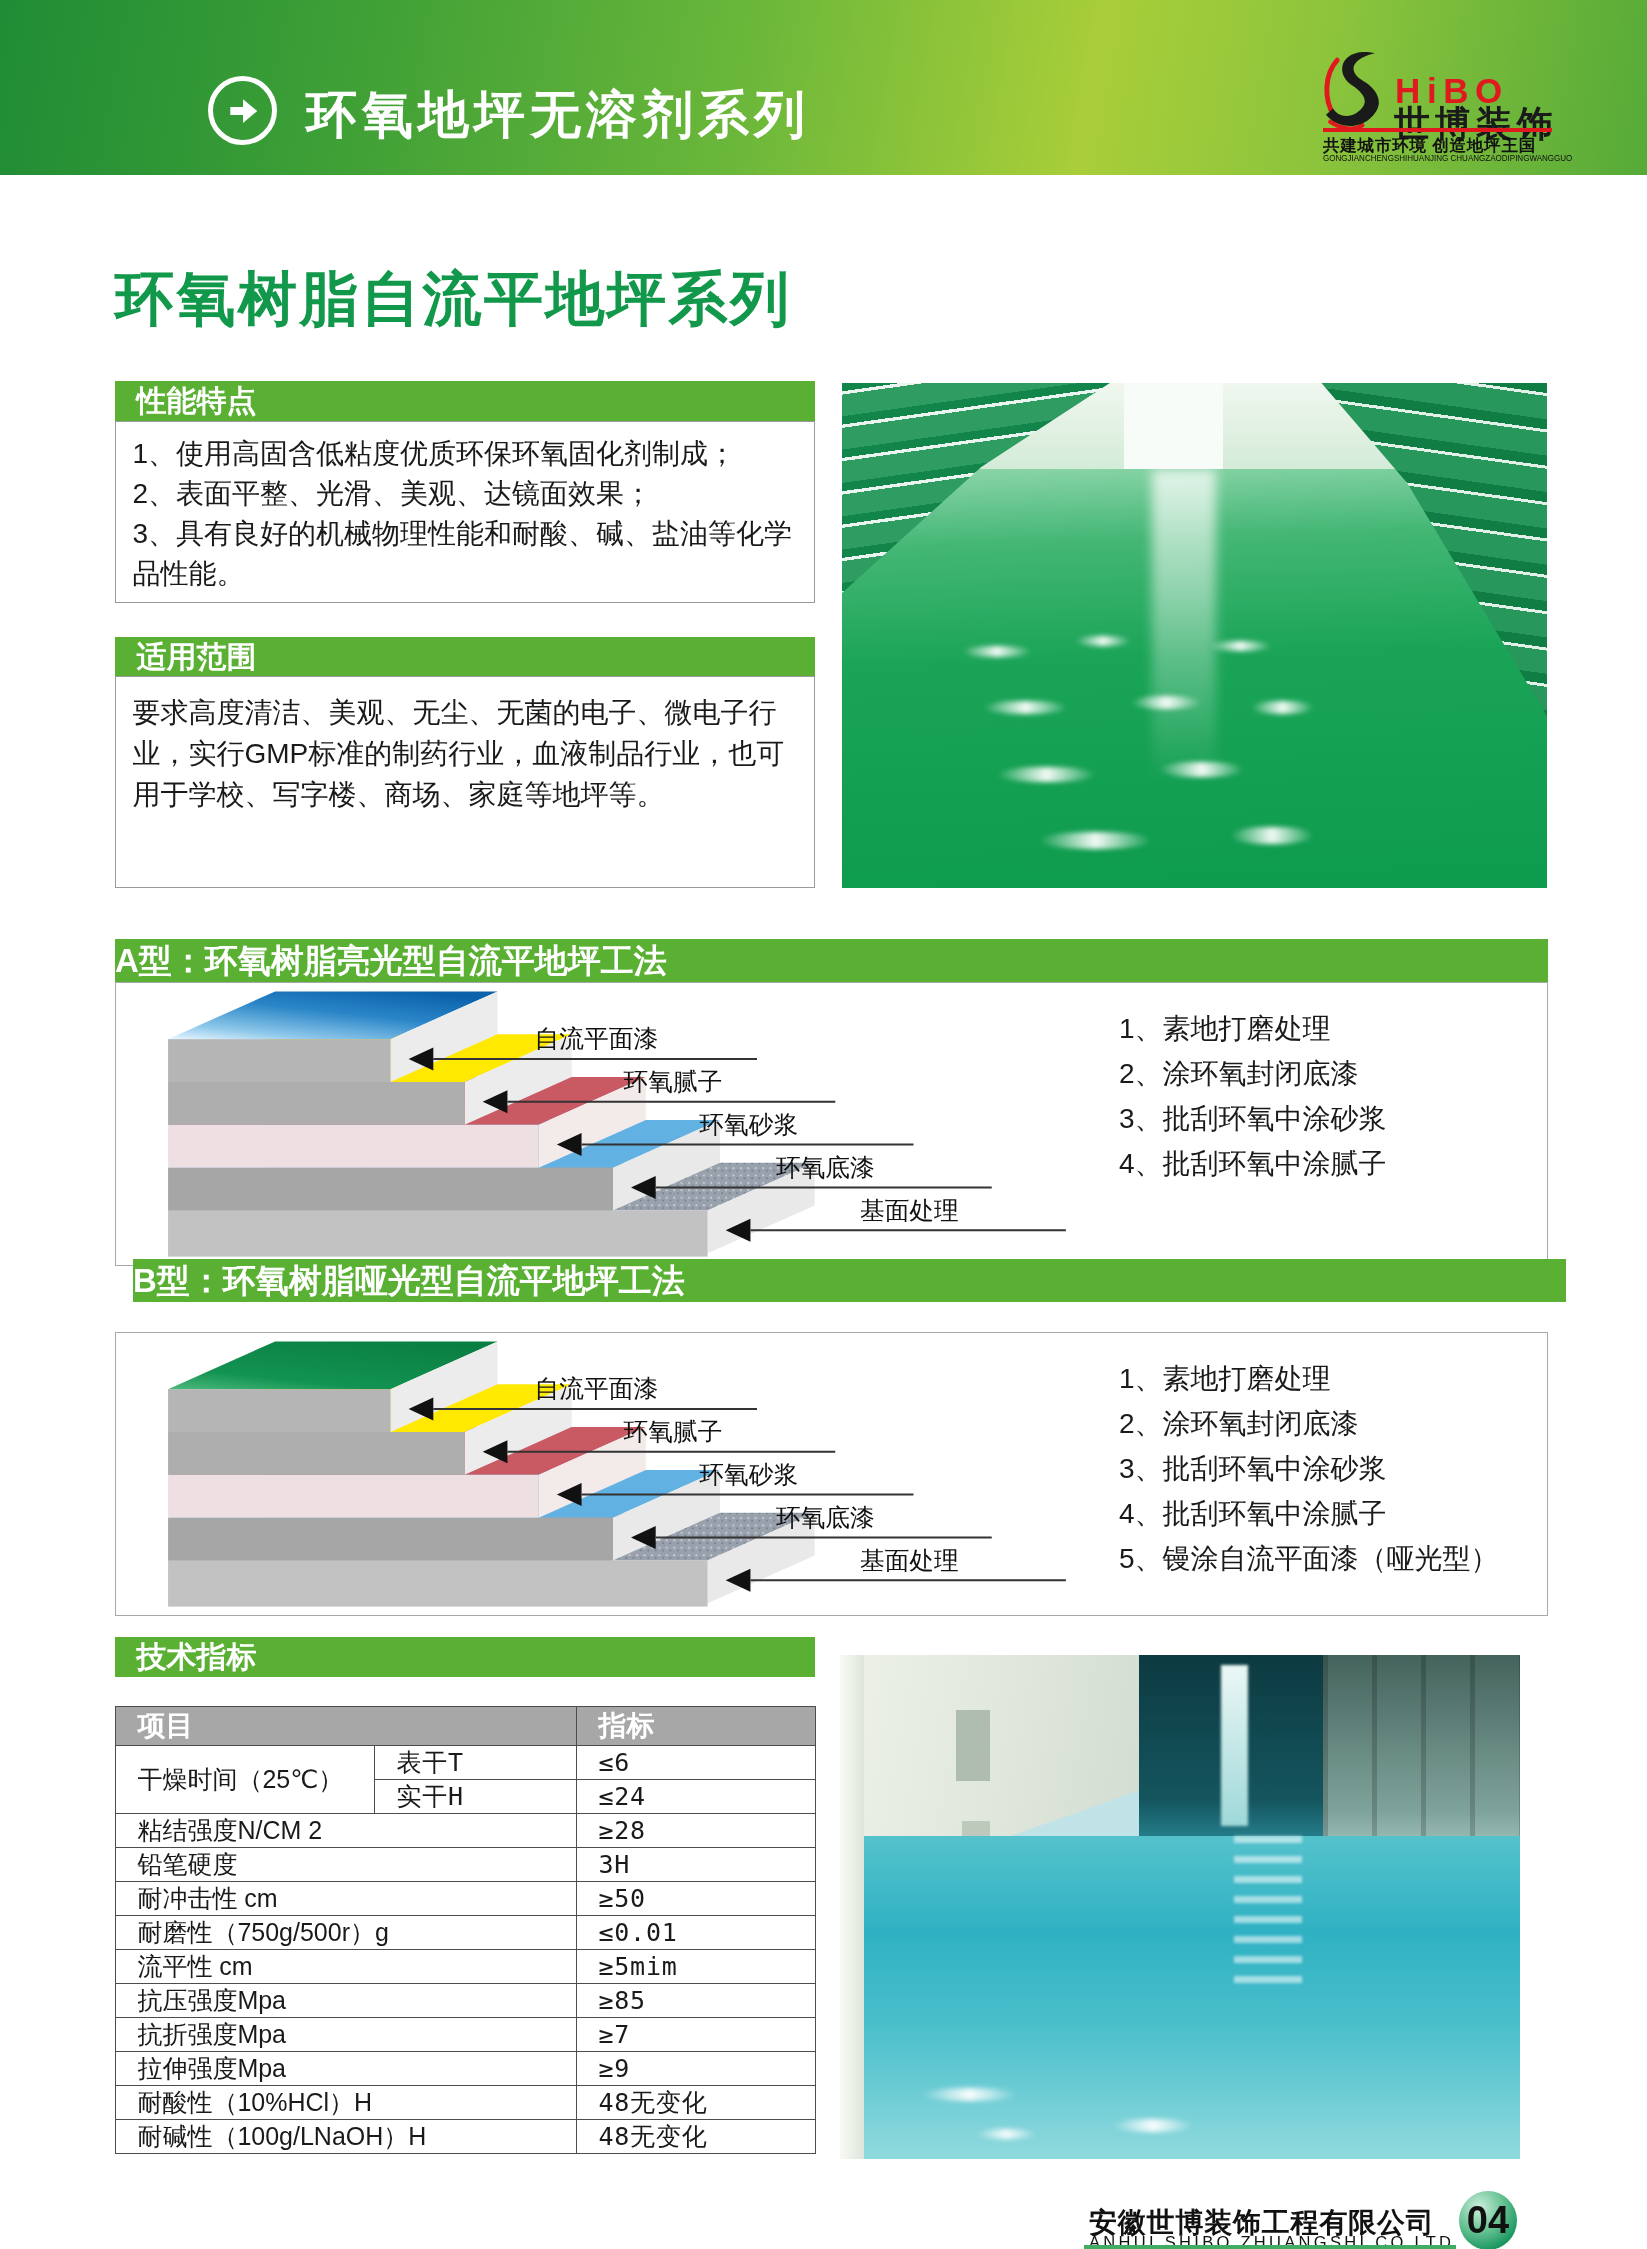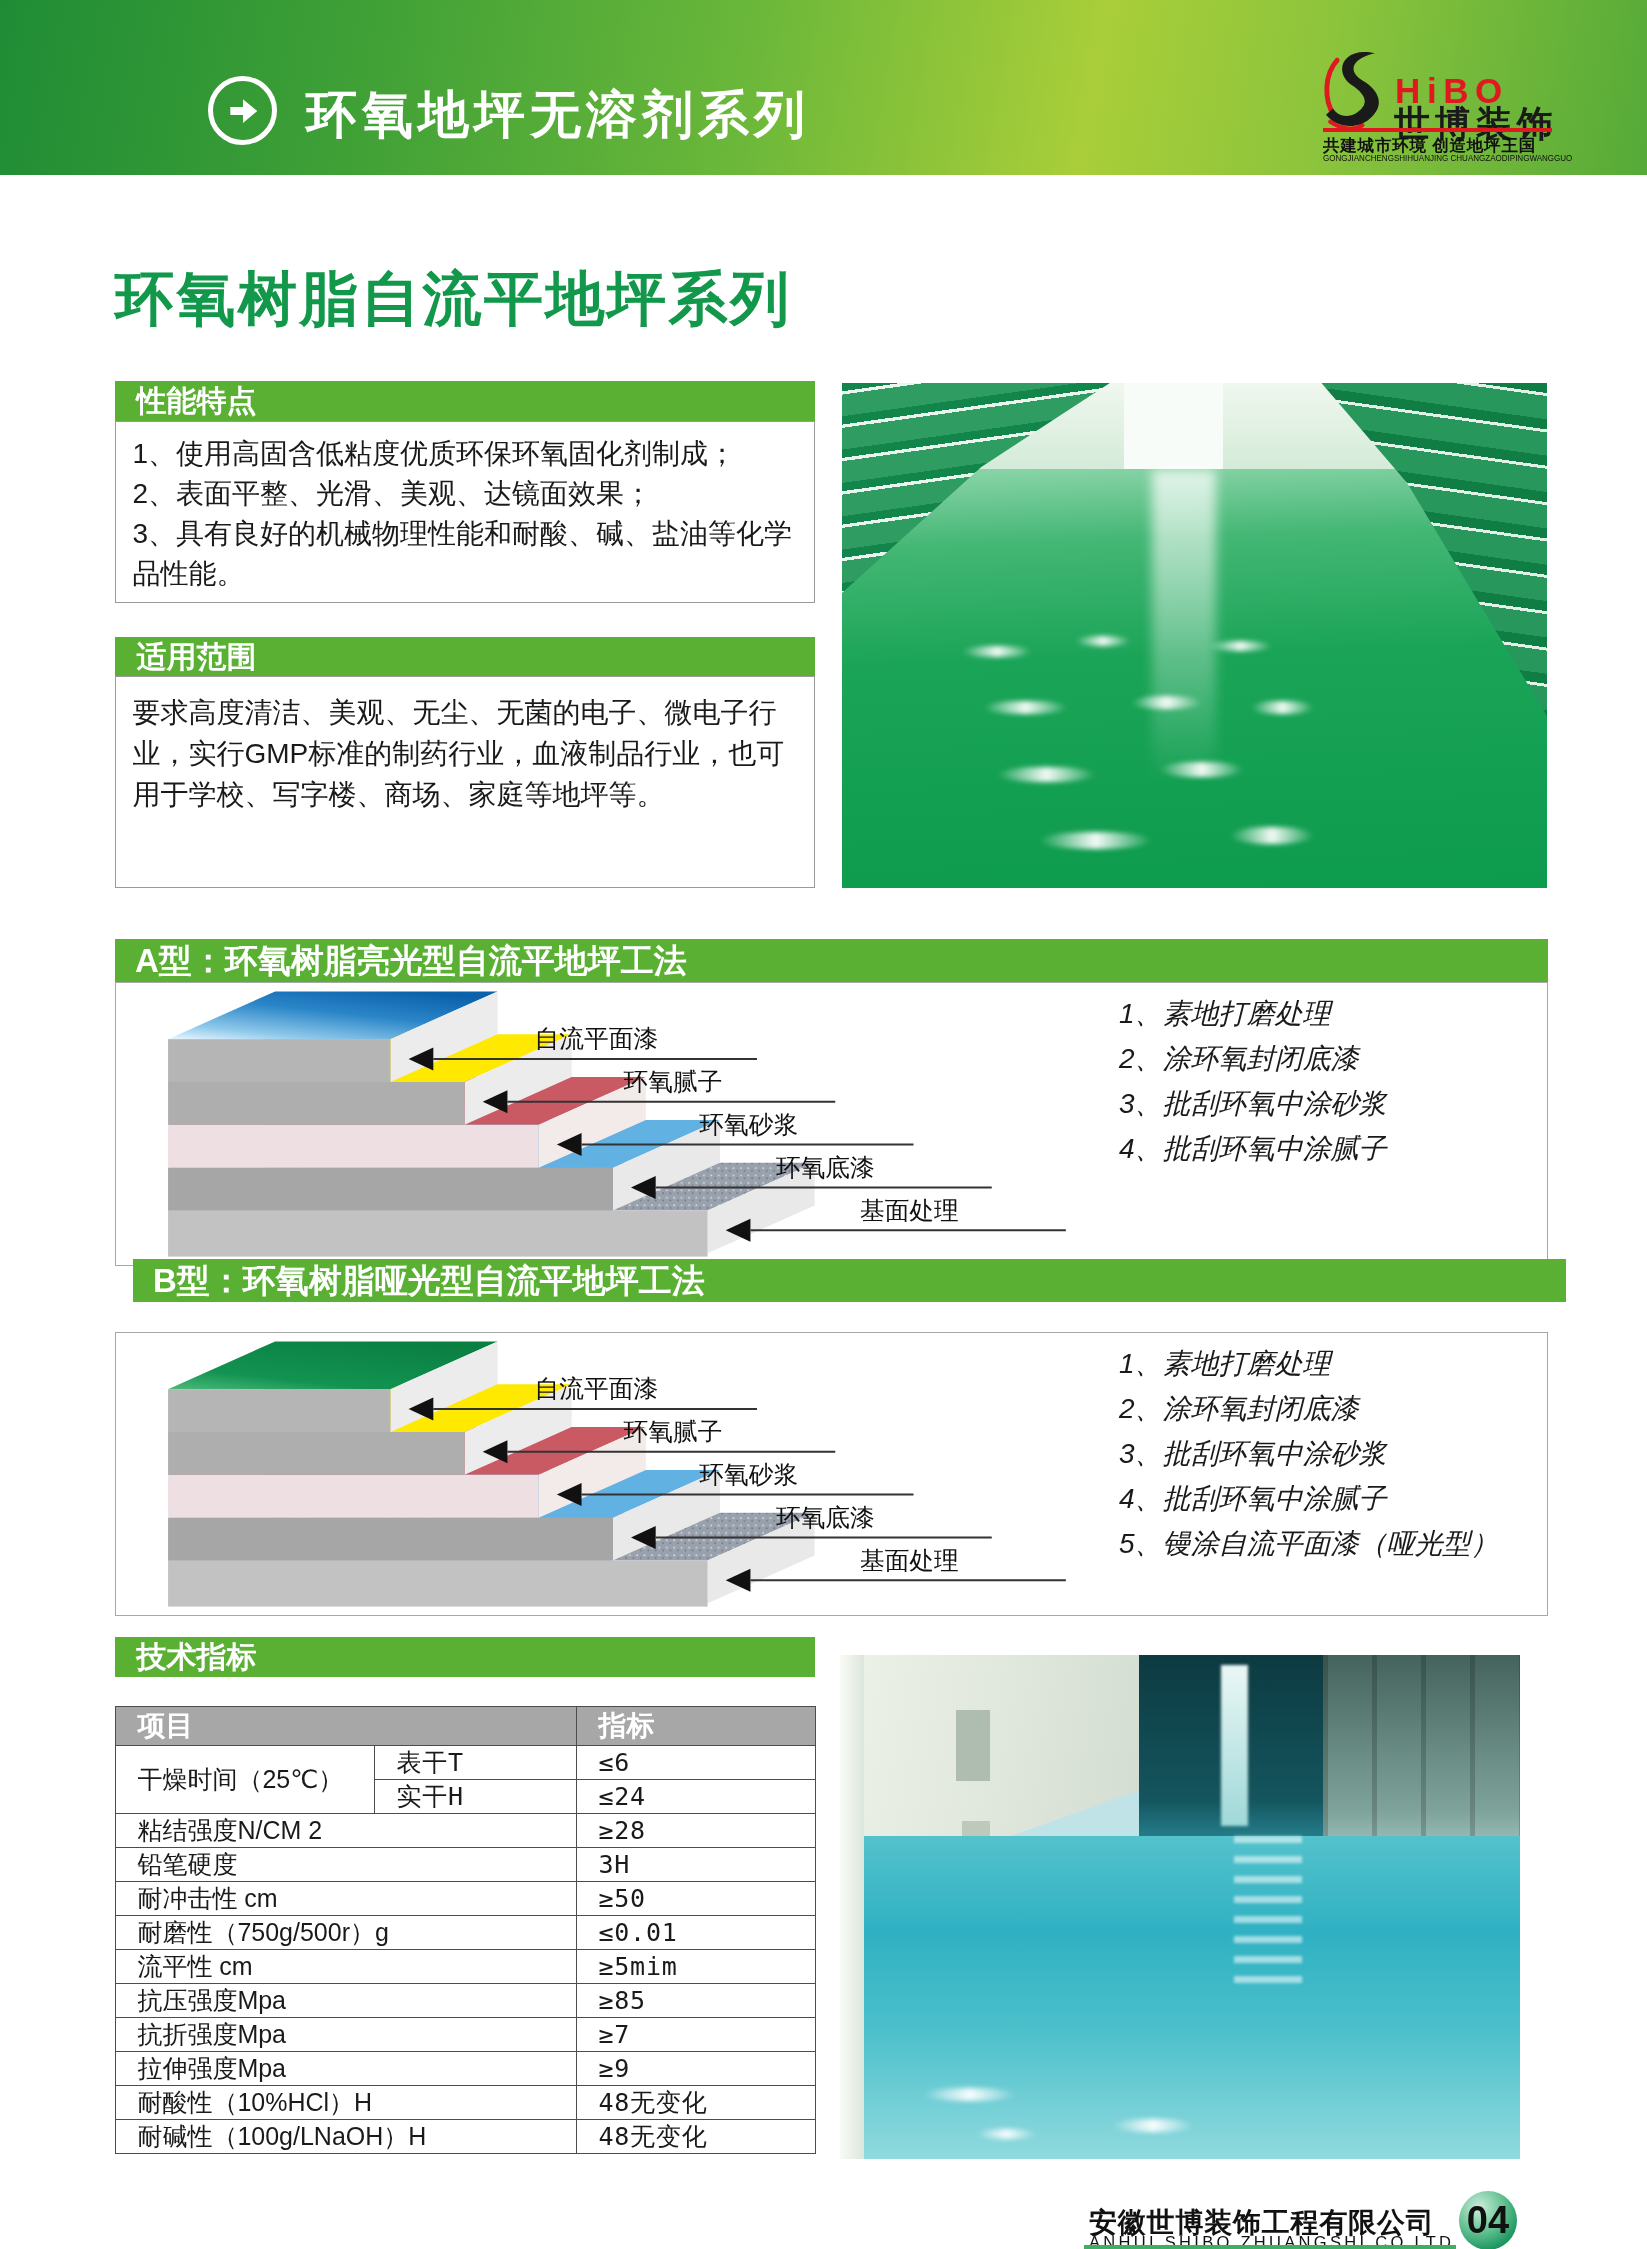--- a/index.html
+++ b/index.html
@@ -29,7 +29,7 @@
   
   .bar{background:#5ab033;color:#fff;font-weight:bold;box-sizing:border-box;}
   .bar-small{width:700px;height:40px;font-size:30px;line-height:40px;padding-left:21.4px;}
-  .bar-wide{width:1433px;height:43px;font-size:33px;line-height:43px;padding-left:20px;}
+  .bar-wide{width:1433px;height:43px;font-size:33px;line-height:43px;}
   .txtbox{background:#fff;border:1.6px solid #9a9a9a;box-sizing:border-box;color:#1a1a1a;}
   .features-bar{left:115px;top:381px;}
   .features-box{left:115px;top:421px;width:700px;height:182px;padding:11.5px 16.5px;font-size:28px;line-height:40px;}

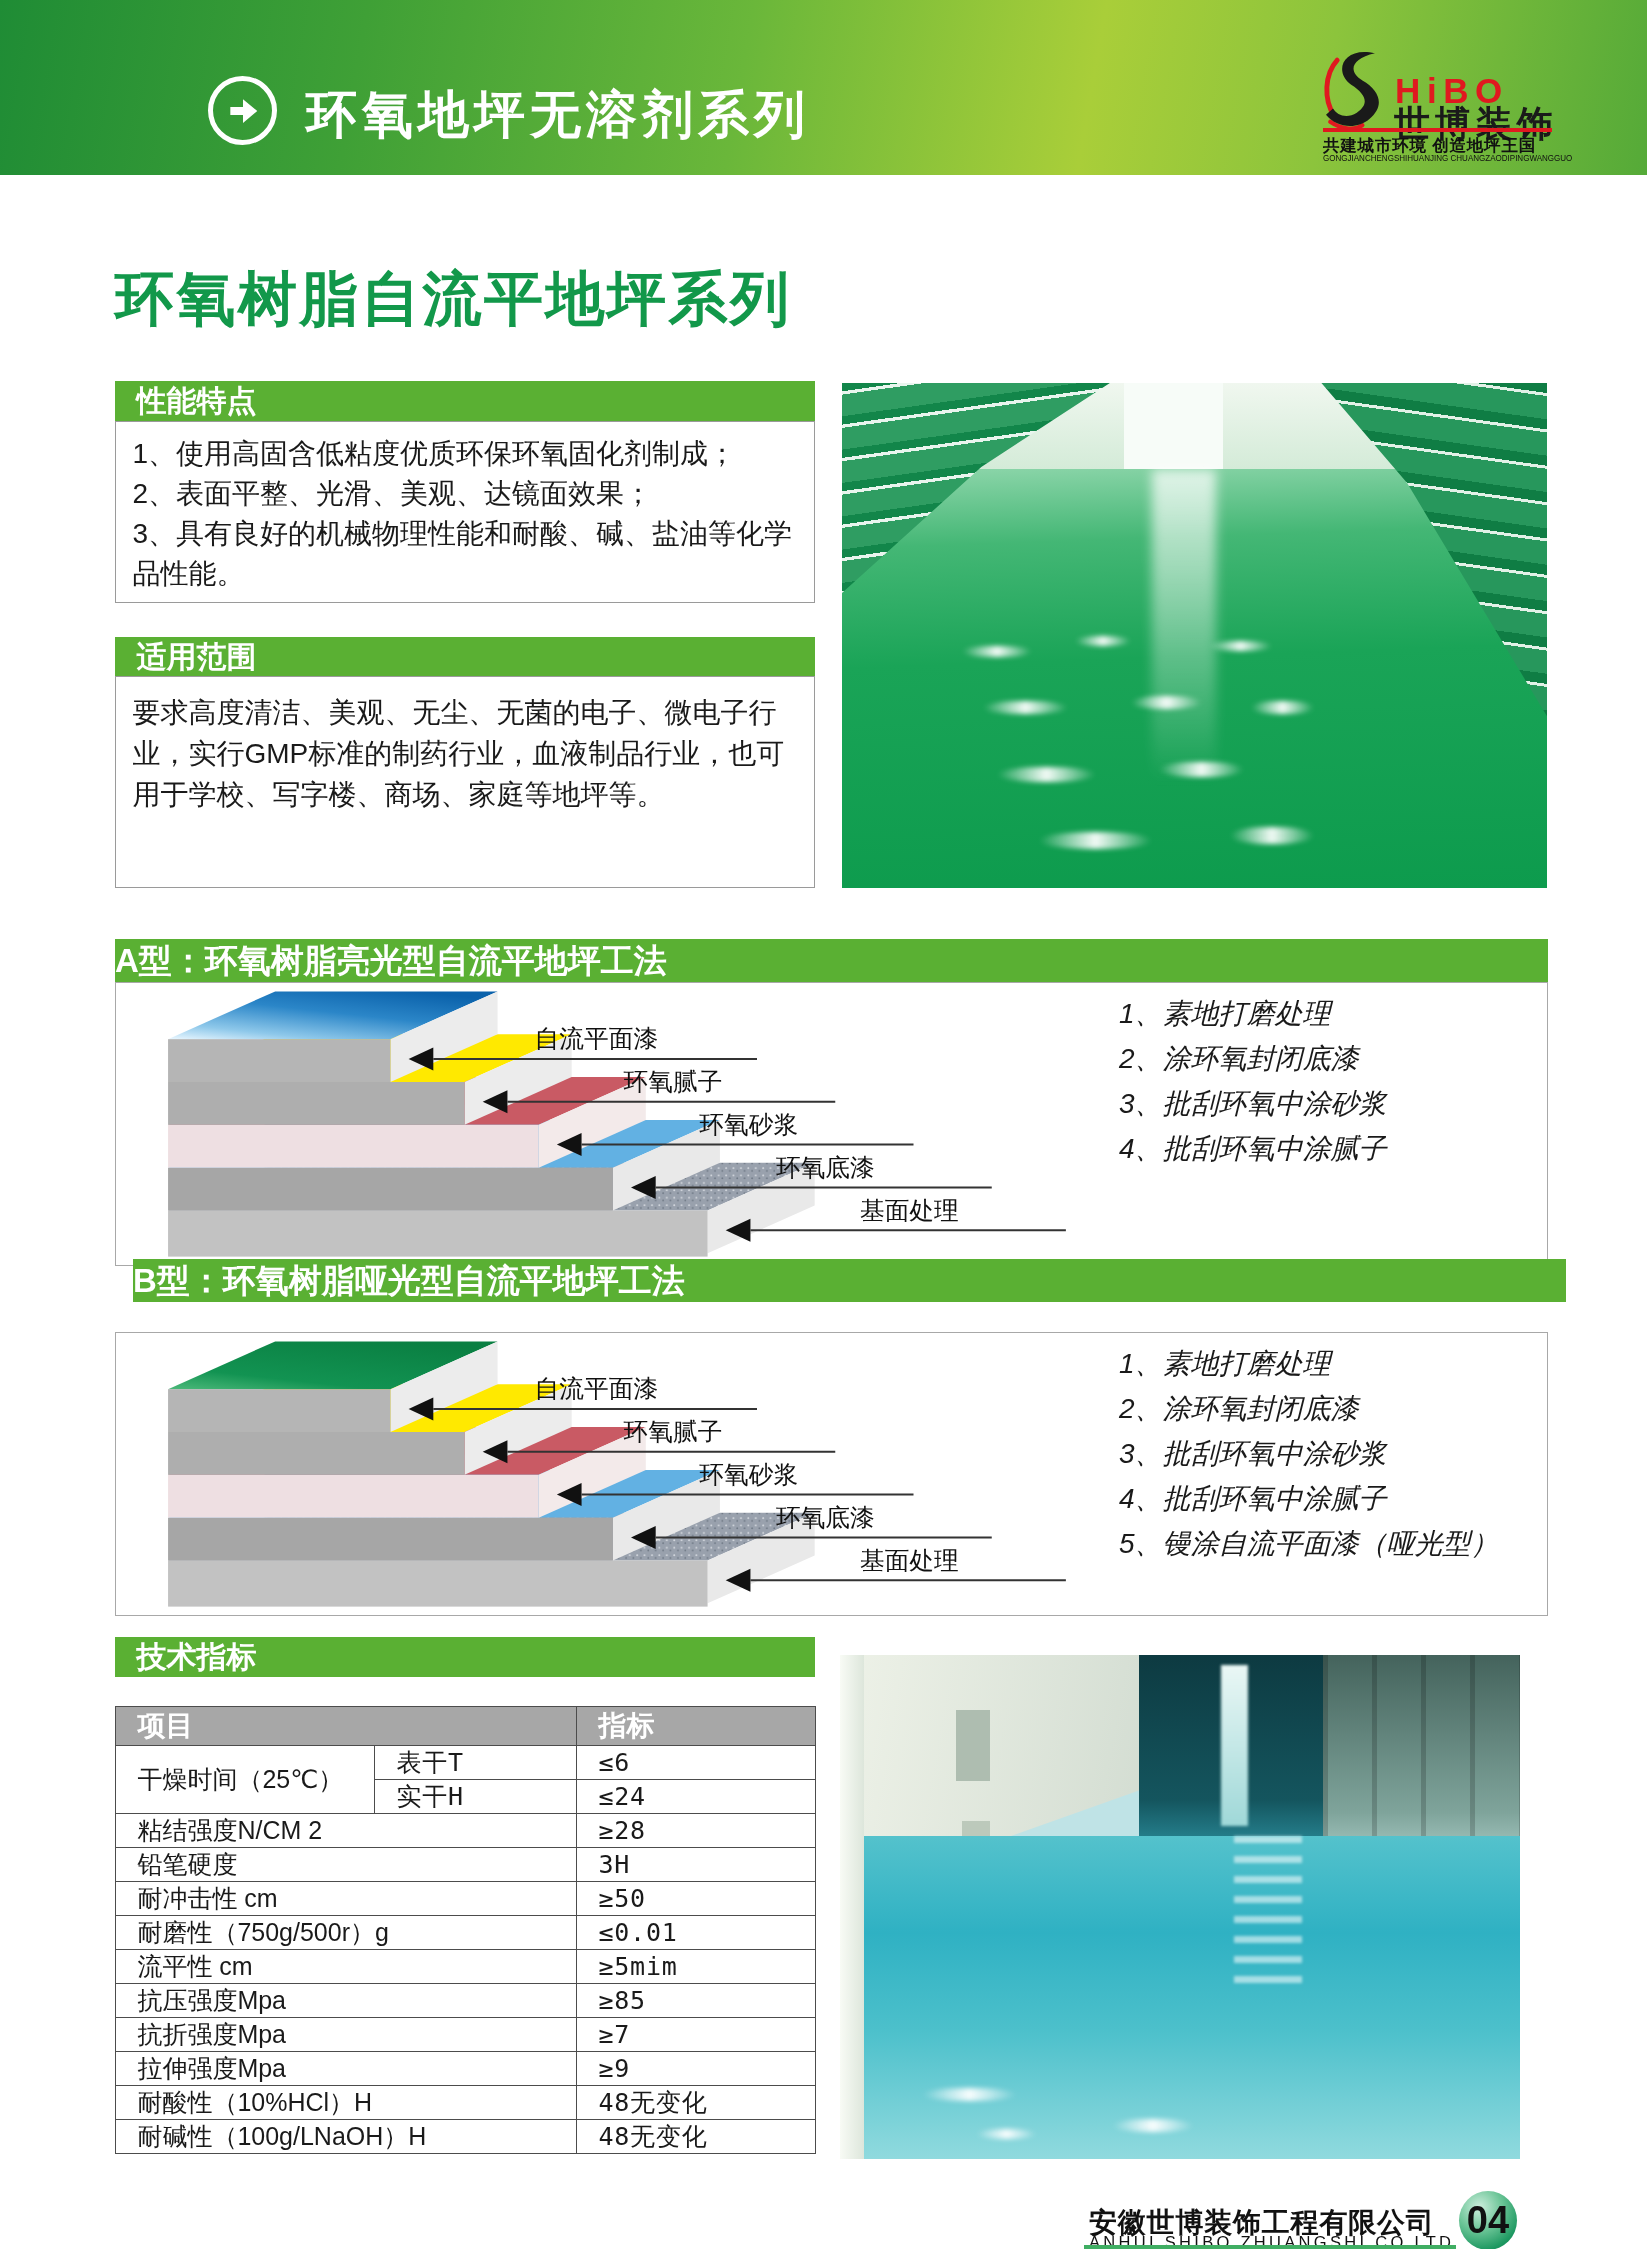--- a/index.html
+++ b/index.html
@@ -42,7 +42,7 @@
   .pb-bar{left:115px;top:1259px;margin-left:18px;}
   .pb-box{left:115px;top:1332px;width:1433px;height:284px;background:#fff;border:1.6px solid #a8a8a8;box-sizing:border-box;}
   .layer-svg{position:absolute;left:15px;top:5px;width:939px;height:272px;}
-  .steps{position:absolute;left:1003px;top:8px;width:420px;font-style:italic;}
+  .steps{position:absolute;left:1003px;top:23px;width:420px;}
   .step{height:45px;font-size:28px;color:#1a1a1a;line-height:45px;white-space:nowrap;}
   .diagram-label{font-size:30px;fill:#111;}
 

